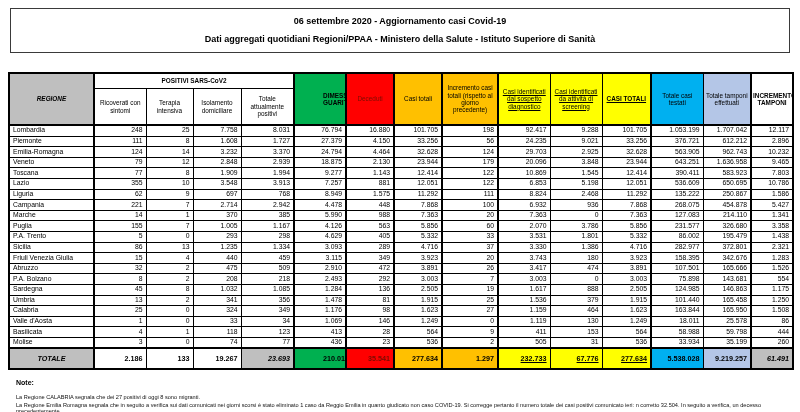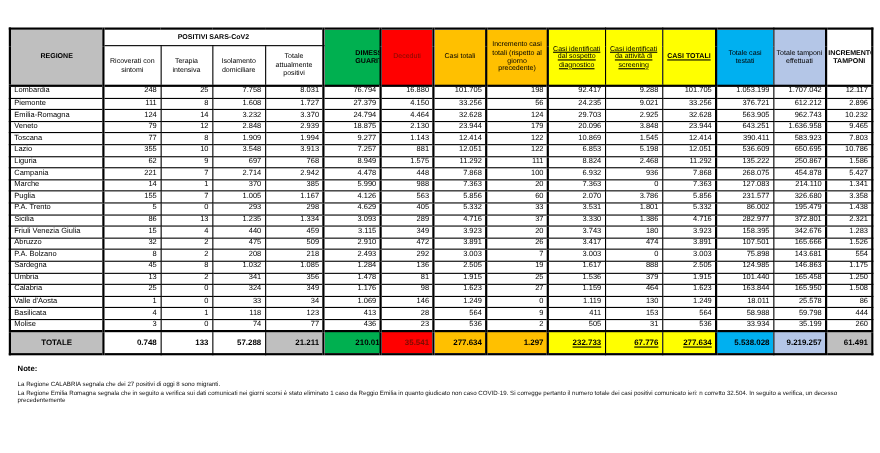--- a/index.html
+++ b/index.html
@@ -45,6 +45,10 @@
 
 <div class="page">
 
+  <div class="title-box">
+    <div class="title-line1">06 settembre 2020 - Aggiornamento casi Covid-19</div>
+    <div class="title-line2">Dati aggregati quotidiani Regioni/PPAA - Ministero della Salute - Istituto Superiore di Sanità</div>
+  </div>
 
   <table>
     <colgroup>

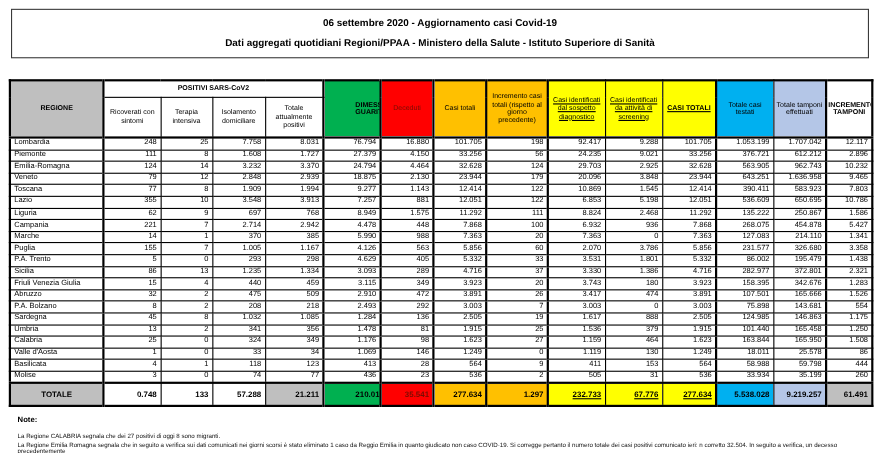--- a/index.html
+++ b/index.html
@@ -27,7 +27,7 @@
 
   .thick-l{border-left-width:2px;}
 
-  .bg-gray{background:var(--c-gray);}
+  .bg-gray{background:var(--c-gray);font-style:italic;}
   .bg-green{background:var(--c-green);padding-left:28px;}
   .bg-red{background:var(--c-red);color:var(--c-redtext);}
   .bg-orange{background:var(--c-orange);}

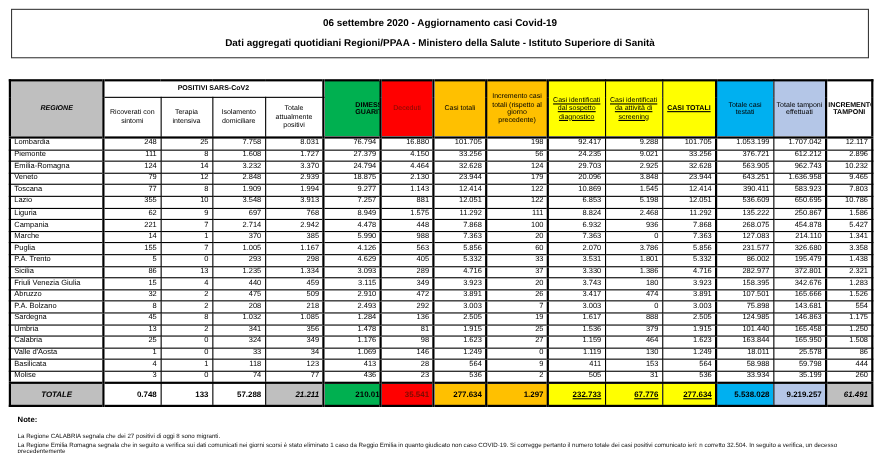--- a/index.html
+++ b/index.html
@@ -450,7 +450,7 @@
         </tr>
         <tr class="total-row">
           <td class="region bg-gray">TOTALE</td>
-          <td class="thick-l">0.748</td>
+          <td class="thick-l">2.186</td>
           <td>133</td>
           <td>57.288</td>
           <td class="bg-gray">21.211</td>

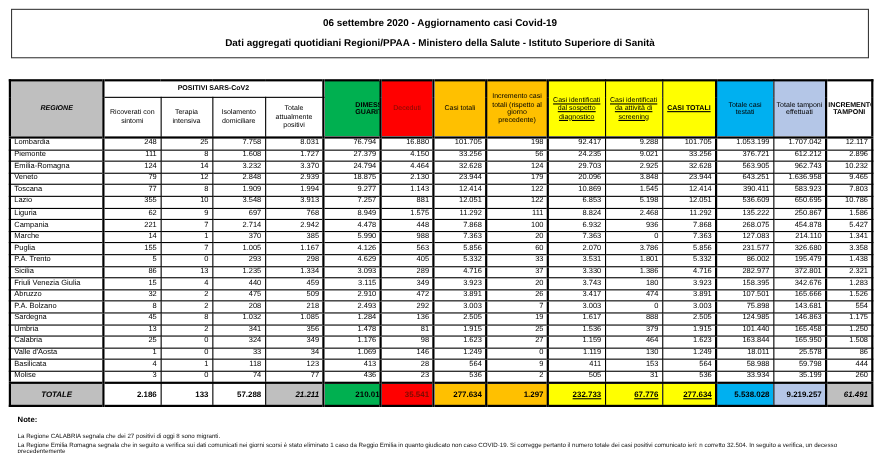--- a/index.html
+++ b/index.html
@@ -452,7 +452,7 @@
           <td class="region bg-gray">TOTALE</td>
           <td class="thick-l">2.186</td>
           <td>133</td>
-          <td>57.288</td>
+          <td>19.267</td>
           <td class="bg-gray">21.211</td>
           <td class="thick-l bg-green">210.015</td>
           <td class="thick-l bg-red">35.541</td>

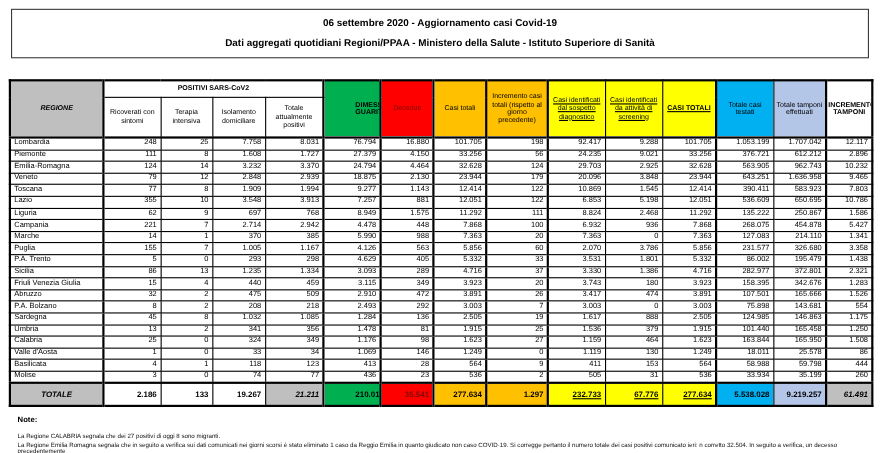--- a/index.html
+++ b/index.html
@@ -453,7 +453,7 @@
           <td class="thick-l">2.186</td>
           <td>133</td>
           <td>19.267</td>
-          <td class="bg-gray">21.211</td>
+          <td class="bg-gray">23.693</td>
           <td class="thick-l bg-green">210.015</td>
           <td class="thick-l bg-red">35.541</td>
           <td class="thick-l bg-orange">277.634</td>

